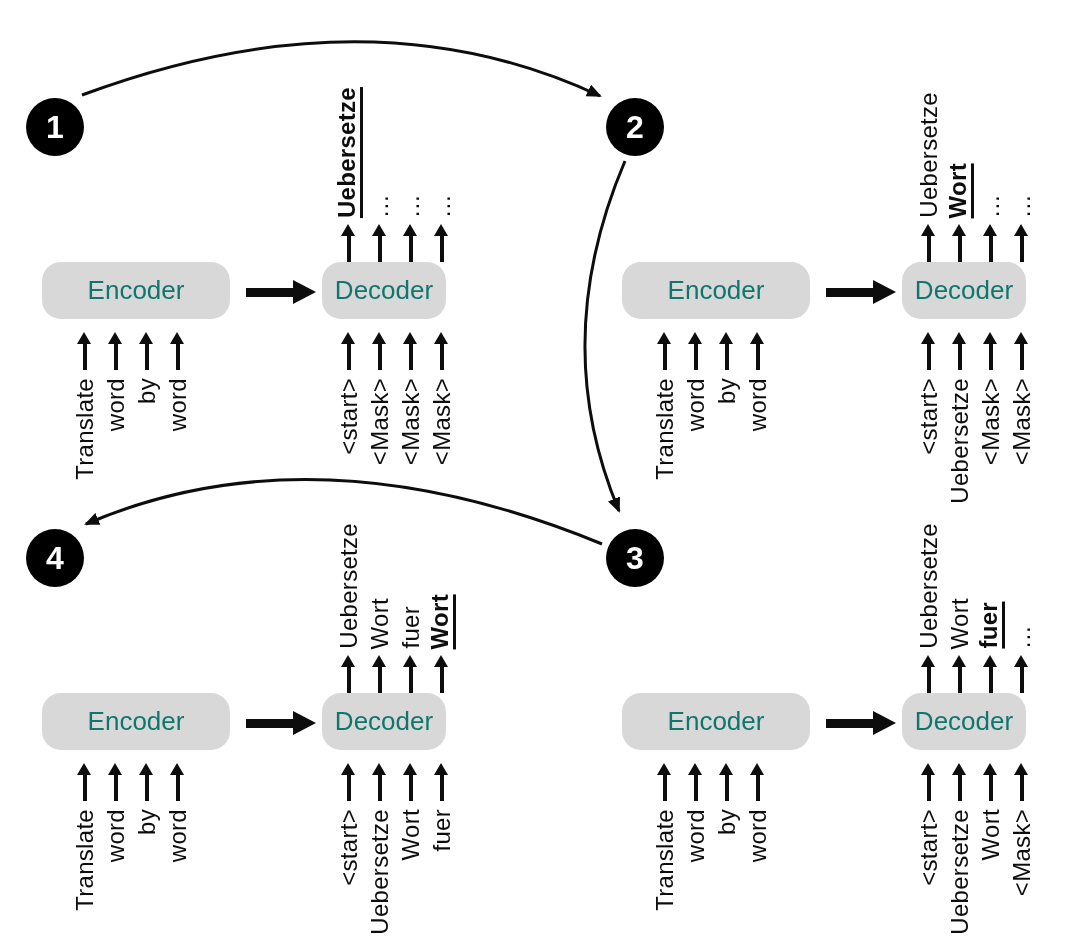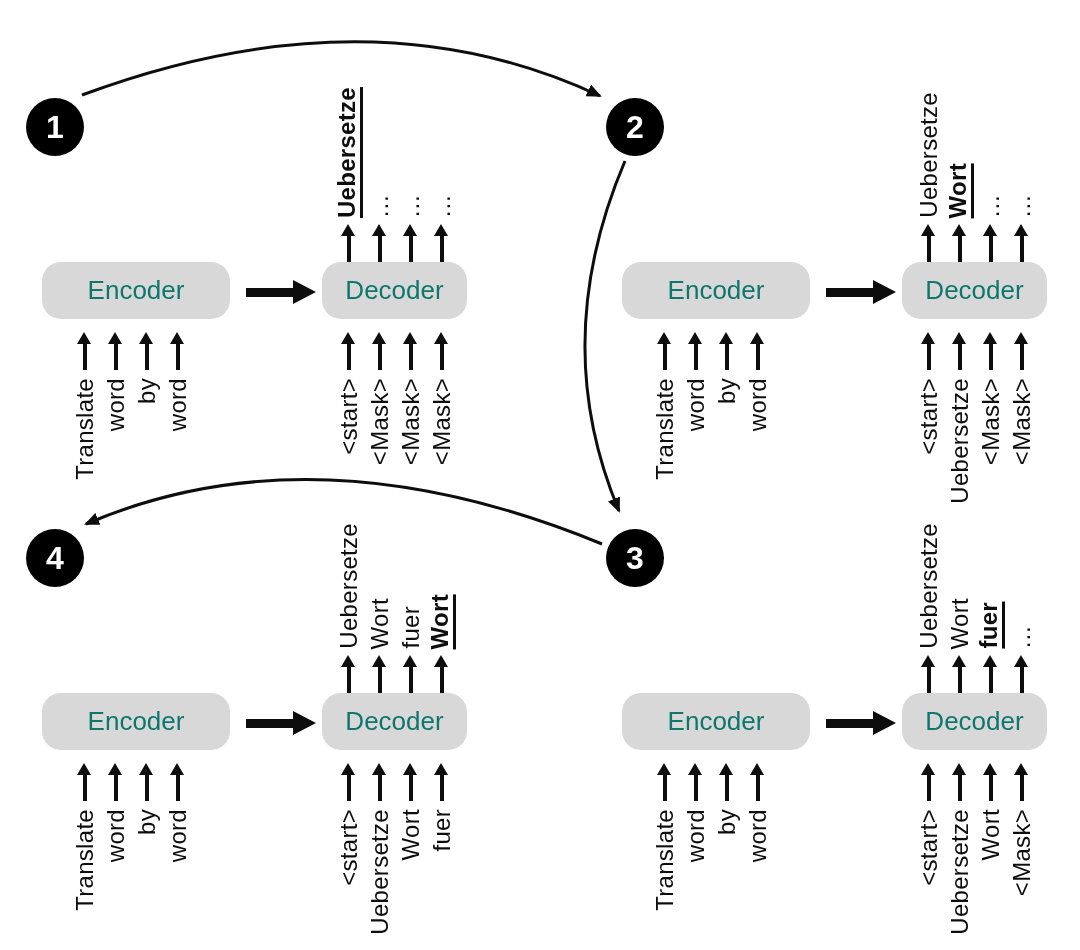--- a/index.html
+++ b/index.html
@@ -24,7 +24,7 @@
   .box{position:absolute;top:250px;height:57px;border-radius:19px;background:var(--box);
     display:flex;align-items:center;justify-content:center;color:#0f766e;font-size:26px;margin-top:12px;}
   .box.encoder{left:42px;width:188px;}
-  .box.decoder{left:322px;width:145px;align-items:center;}
+  .box.decoder{left:322px;width:124px;align-items:center;}
 
   
   .harrow{position:absolute;left:246px;top:280px;width:70px;height:25px;}

